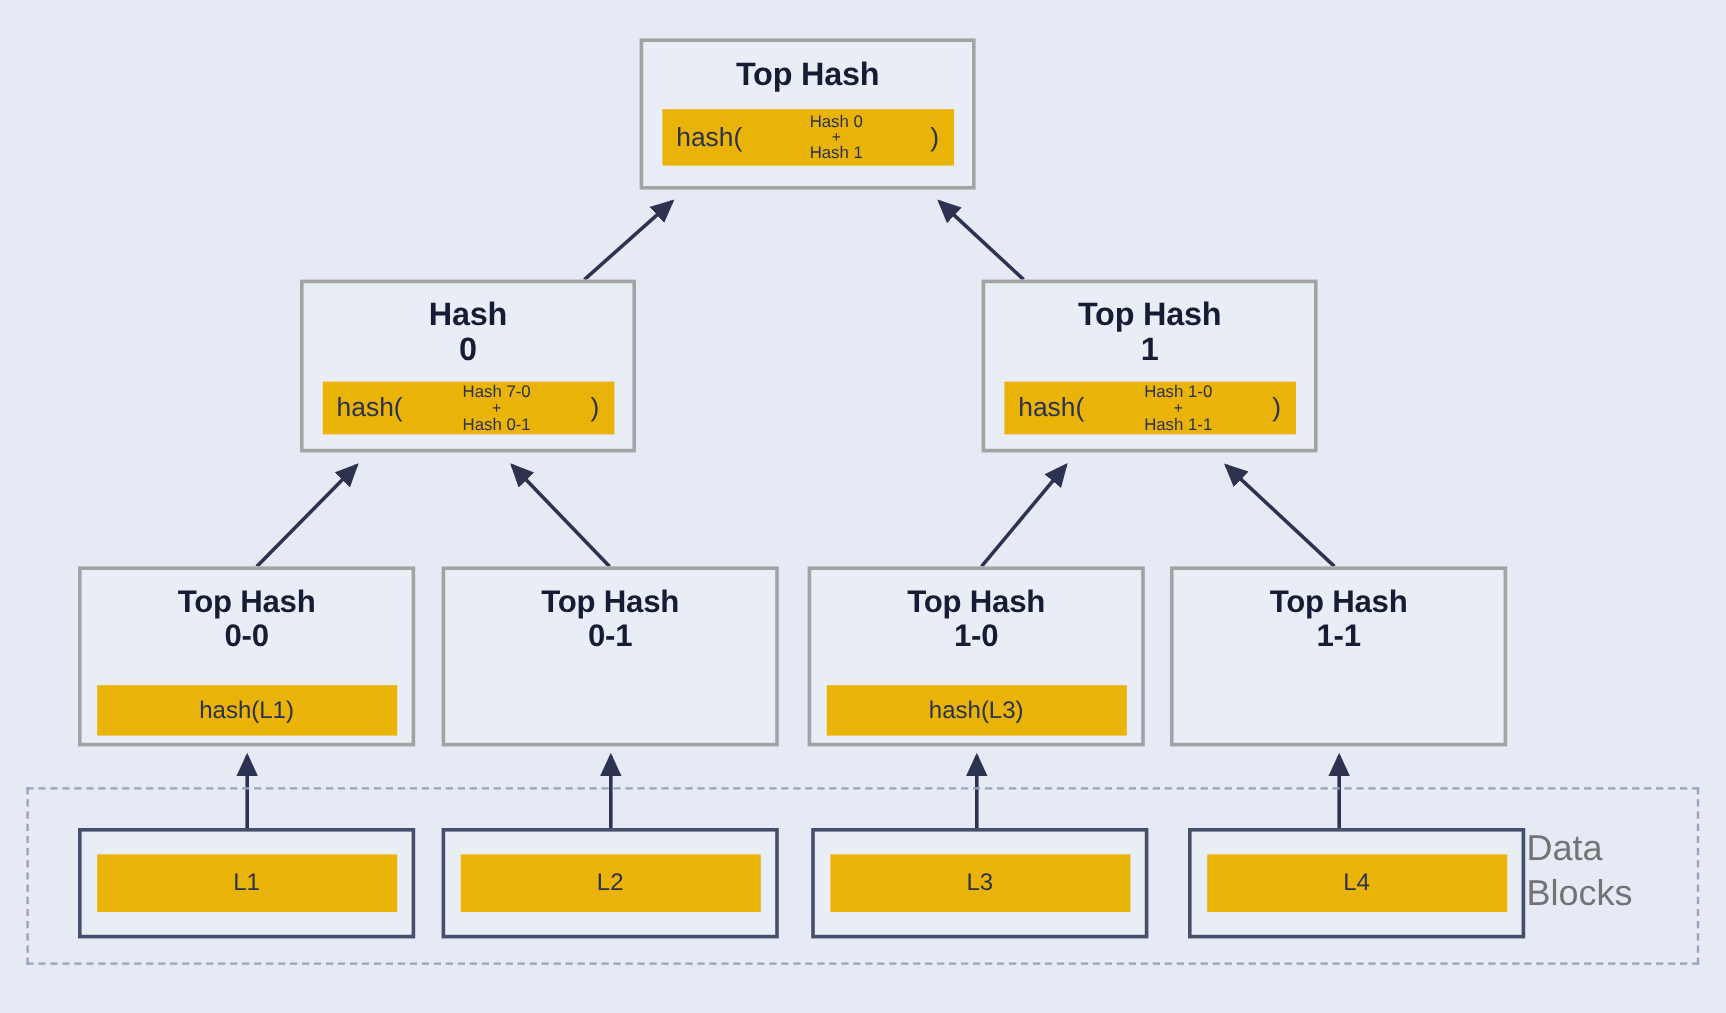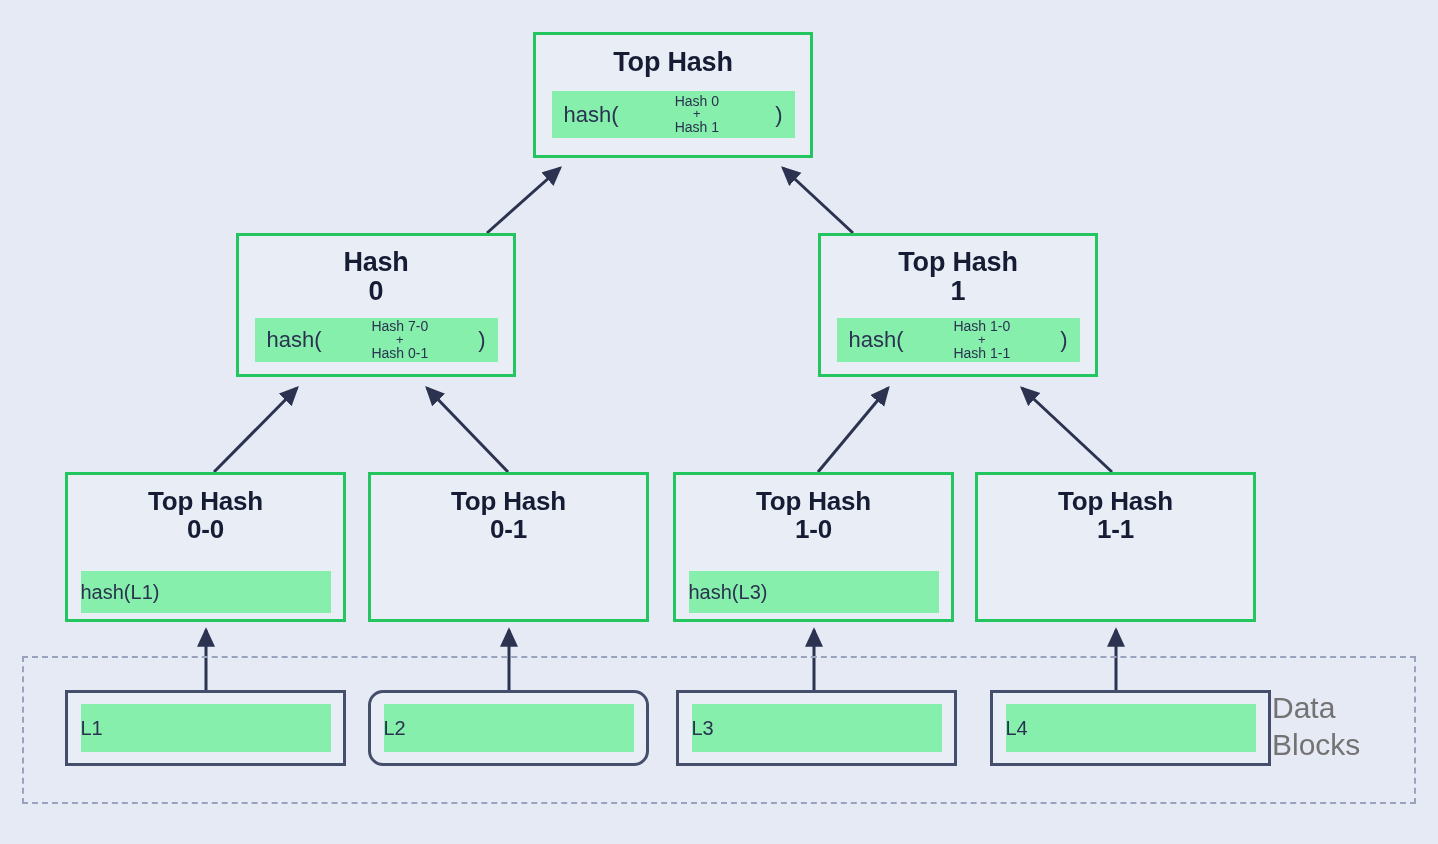--- a/index.html
+++ b/index.html
@@ -33,7 +33,7 @@
     position: absolute;
     z-index: 2;
     background: #e9edf6;
-    border: 3px solid #22c55e;
+    border: 3px solid #a3a3a3;
     display: flex;
     flex-direction: column;
     align-items: center;

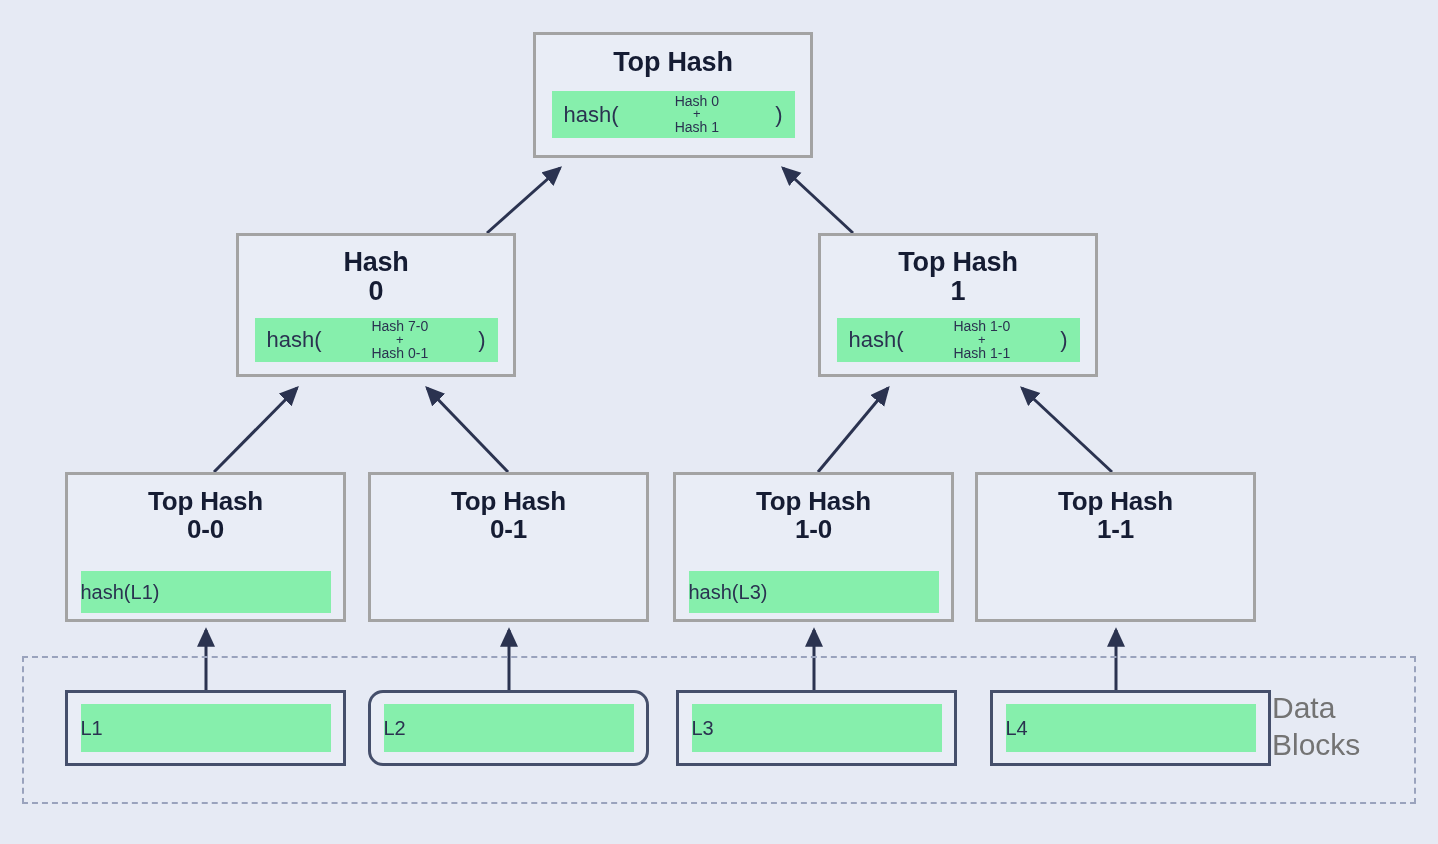--- a/index.html
+++ b/index.html
@@ -51,9 +51,10 @@
 
   
   .band {
-    background: #86efac;
-    display: flex;
-    align-items: center;
+    background: #eab308;
+    display: flex;
+    align-items: center;
+    justify-content: center;
     color: #2a3250;
   }
 

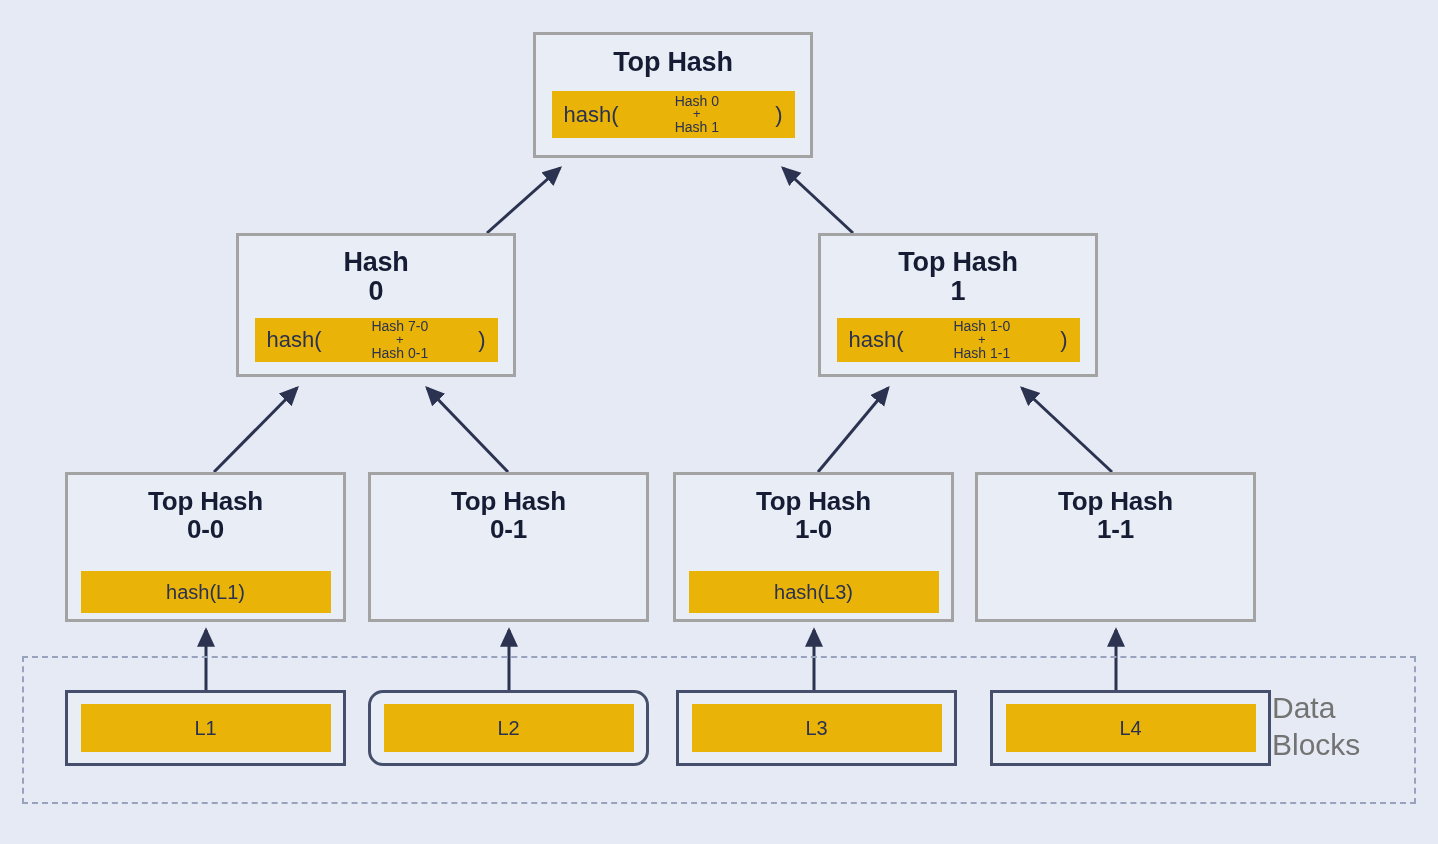--- a/index.html
+++ b/index.html
@@ -71,7 +71,7 @@
 
   
   .node-l2 { top: 233px; width: 280px; height: 144px; }
-  #node-h0 { left: 236px; }
+  #node-h0 { left: 250px; }
   #node-h1 { left: 818px; }
   .node-l2 .node-title { font-size: 27px; margin-top: 12px; }
   .node-l2 .band {

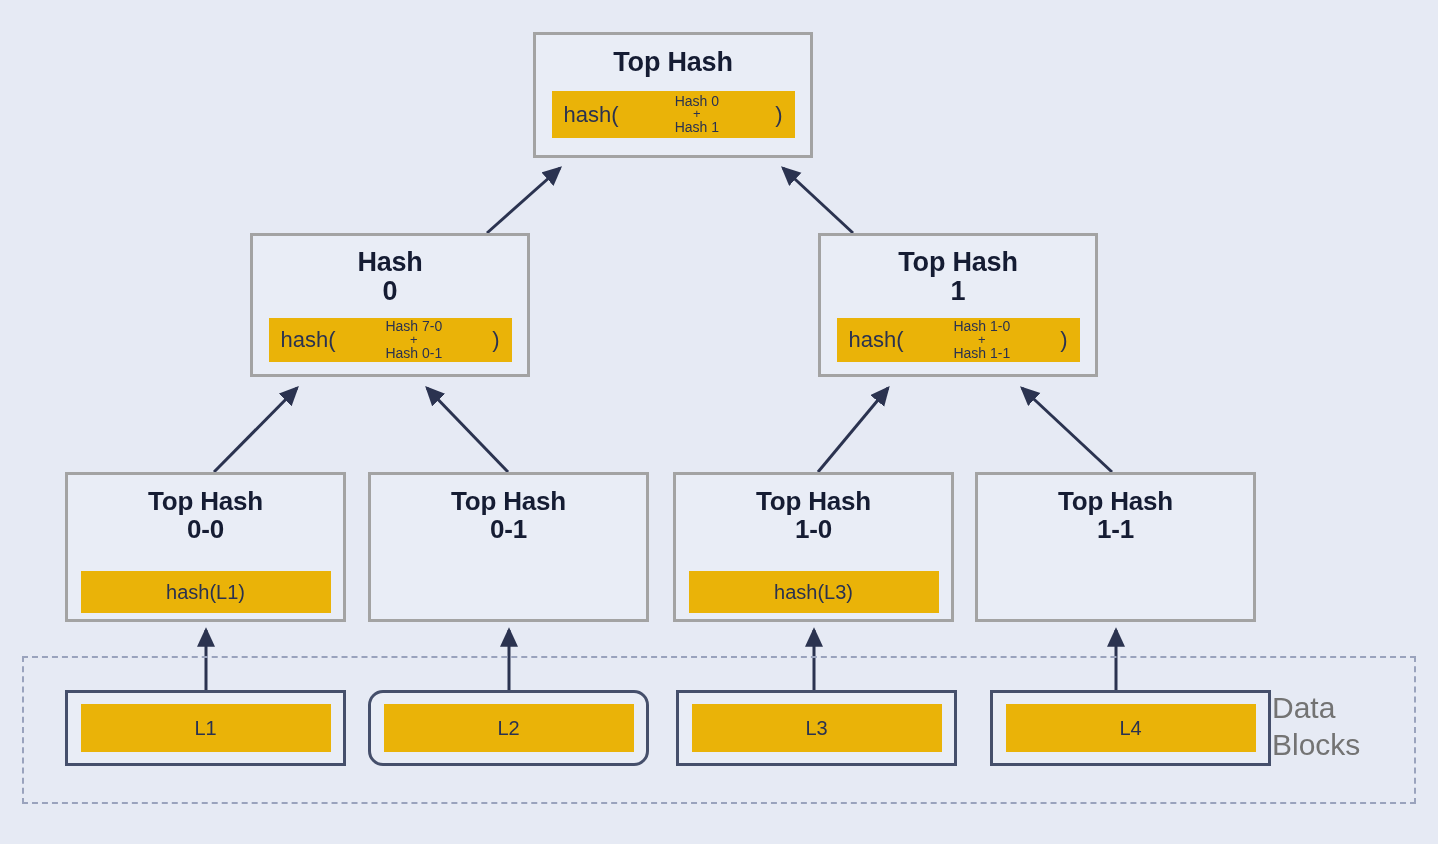--- a/index.html
+++ b/index.html
@@ -125,7 +125,7 @@
   .datablock {
     position: absolute;
     top: 690px;
-    width: 281px; height: 76px;
+    width: 281px; height: 92px;
     background: #e9edf6;
     border: 3px solid #454f6b;
     display: flex;

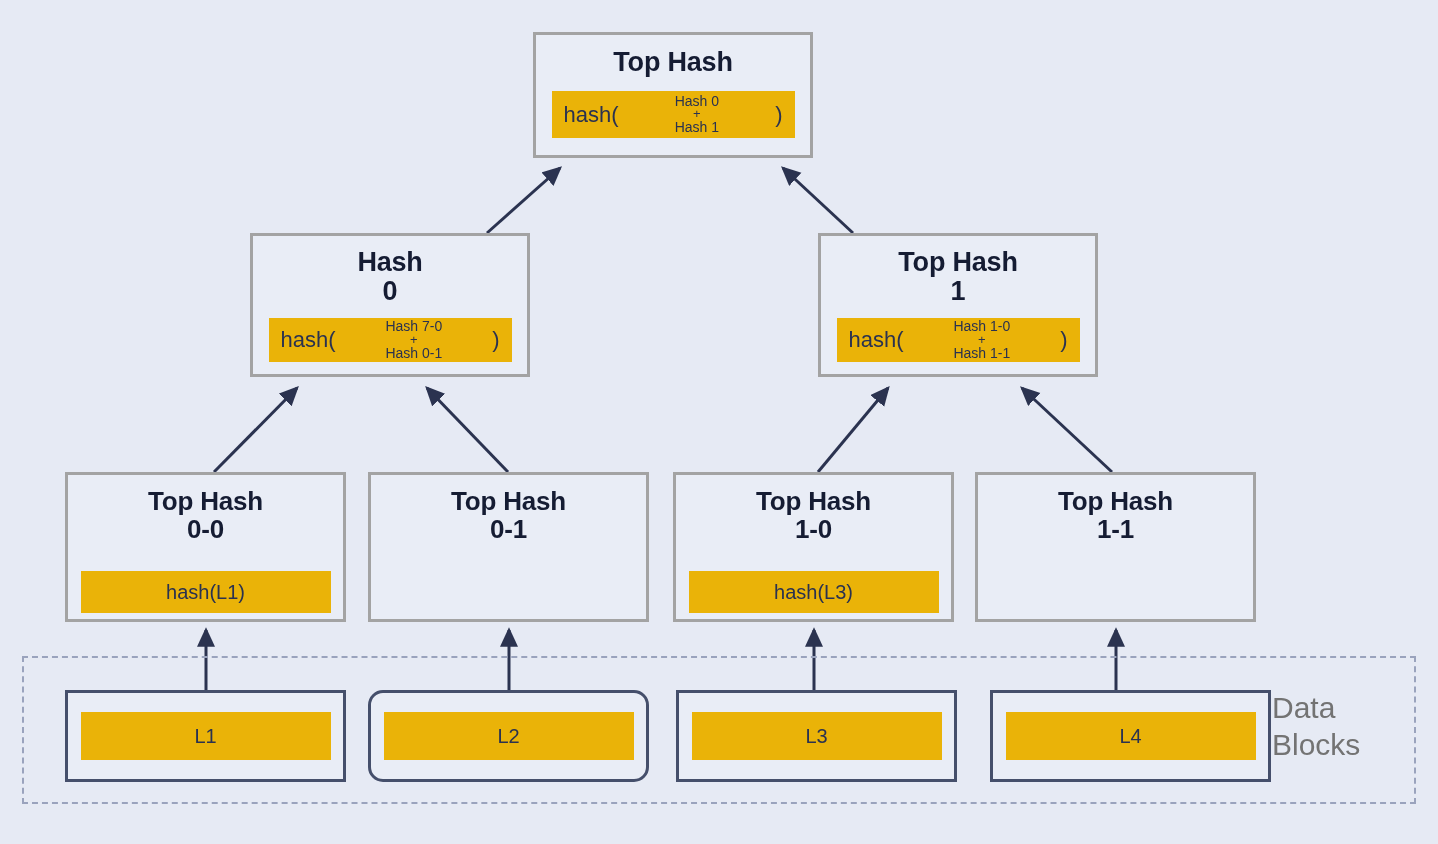--- a/index.html
+++ b/index.html
@@ -134,7 +134,7 @@
     z-index: 3;
   }
   #block-l1 { left: 65px; }
-  #block-l2 { left: 368px; border-radius: 15px; }
+  #block-l2 { left: 368px; }
   #block-l3 { left: 676px; }
   #block-l4 { left: 990px; }
 

